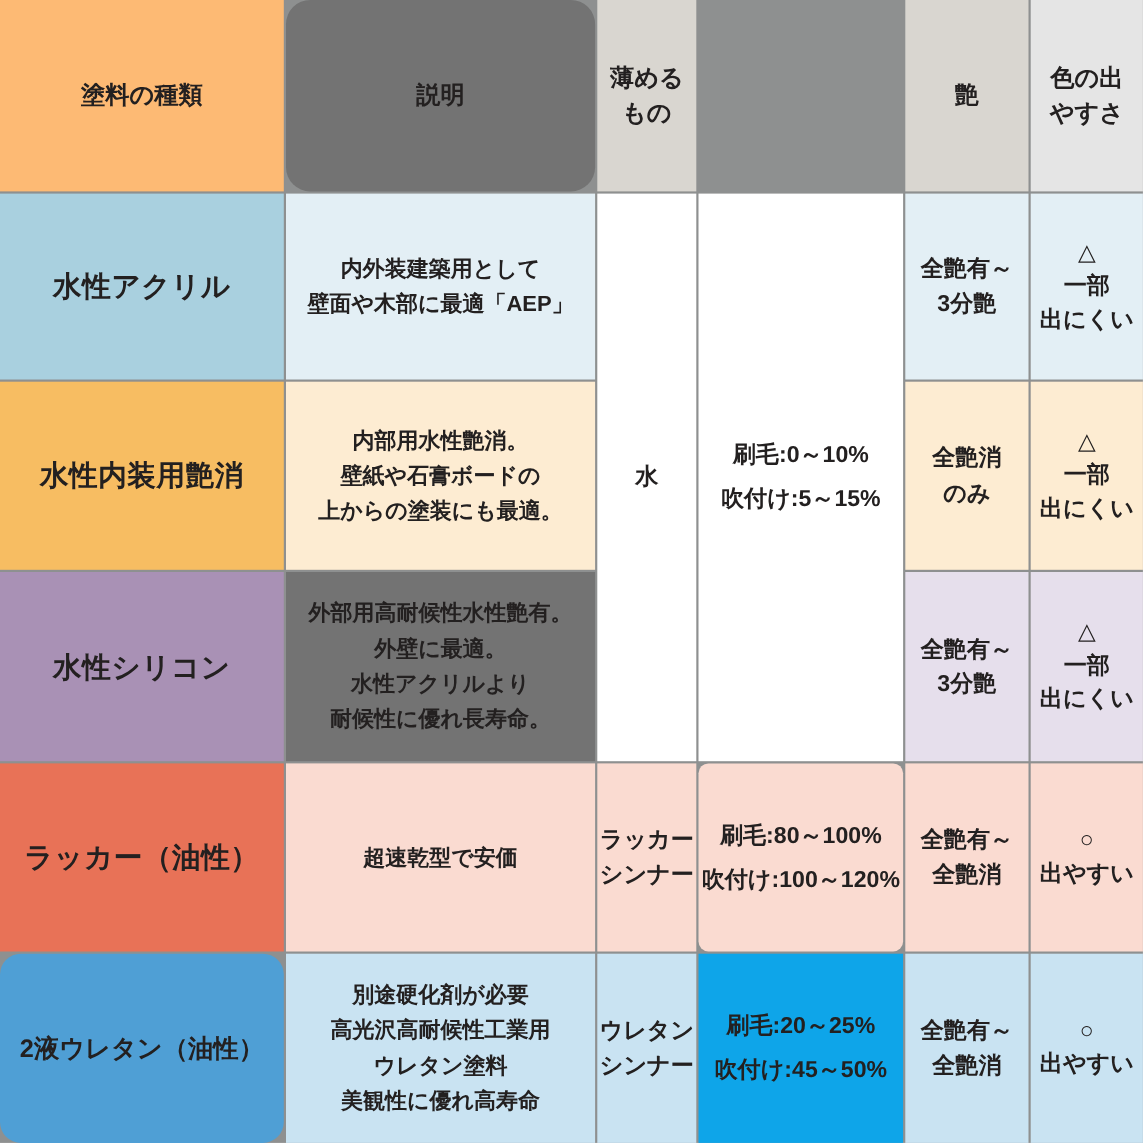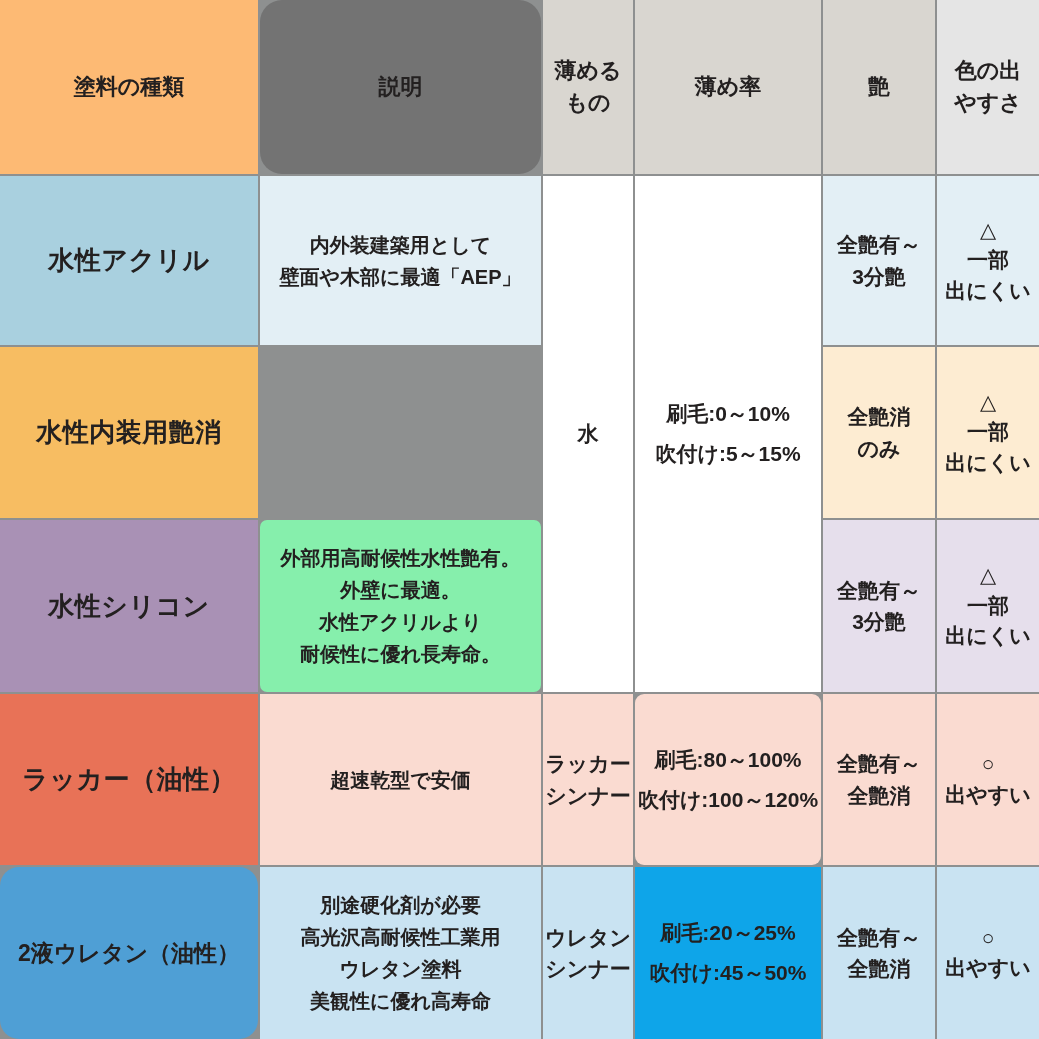--- a/index.html
+++ b/index.html
@@ -54,7 +54,6 @@
   <div class="cell h c2 r1" style="background-color: #737373; border-radius: 22px;">説明</div>
   <div class="cell h c3 r1" style="background-color: rgb(217, 214, 208);">薄める
 もの</div>
-  <div class="cell h c4 r1" style="background-color: rgb(217, 214, 208);">薄め率</div>
   <div class="cell h c5 r1" style="background-color: rgb(217, 214, 208);">艶</div>
   <div class="cell h c6 r1" style="background-color: #e5e5e5;">色の出
 やすさ</div>

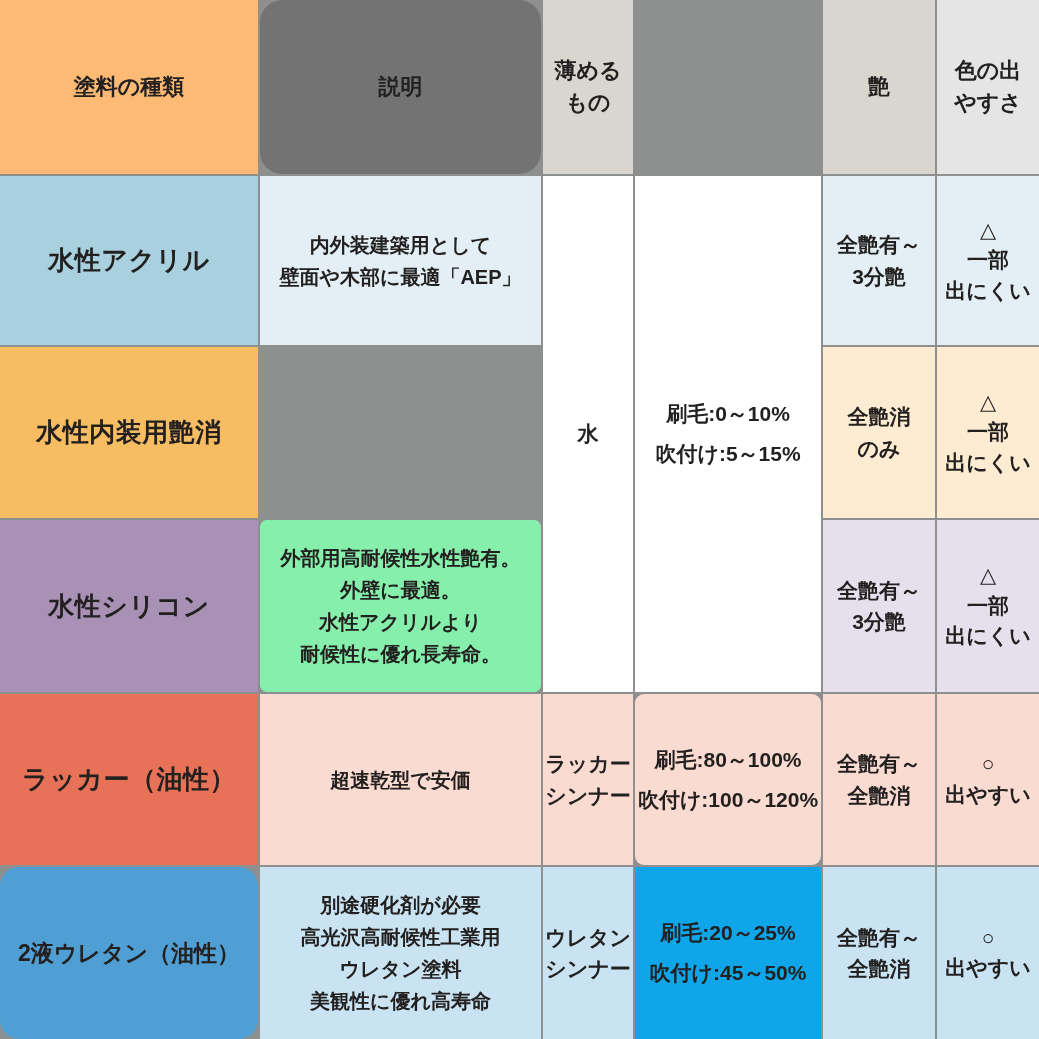--- a/index.html
+++ b/index.html
@@ -72,6 +72,9 @@
 出にくい</div>
 
   <div class="cell name c1 r3" style="background-color: rgb(247, 189, 98);">水性内装用艶消</div>
+  <div class="cell desc c2 r3" style="background-color: rgb(253, 236, 210);">内部用水性艶消。
+壁紙や石膏ボードの
+上からの塗装にも最適。</div>
   <div class="cell gloss c5 r3" style="background-color: rgb(253, 236, 210);">全艶消
 のみ</div>
   <div class="cell ease c6 r3" style="background-color: rgb(253, 236, 210);">△

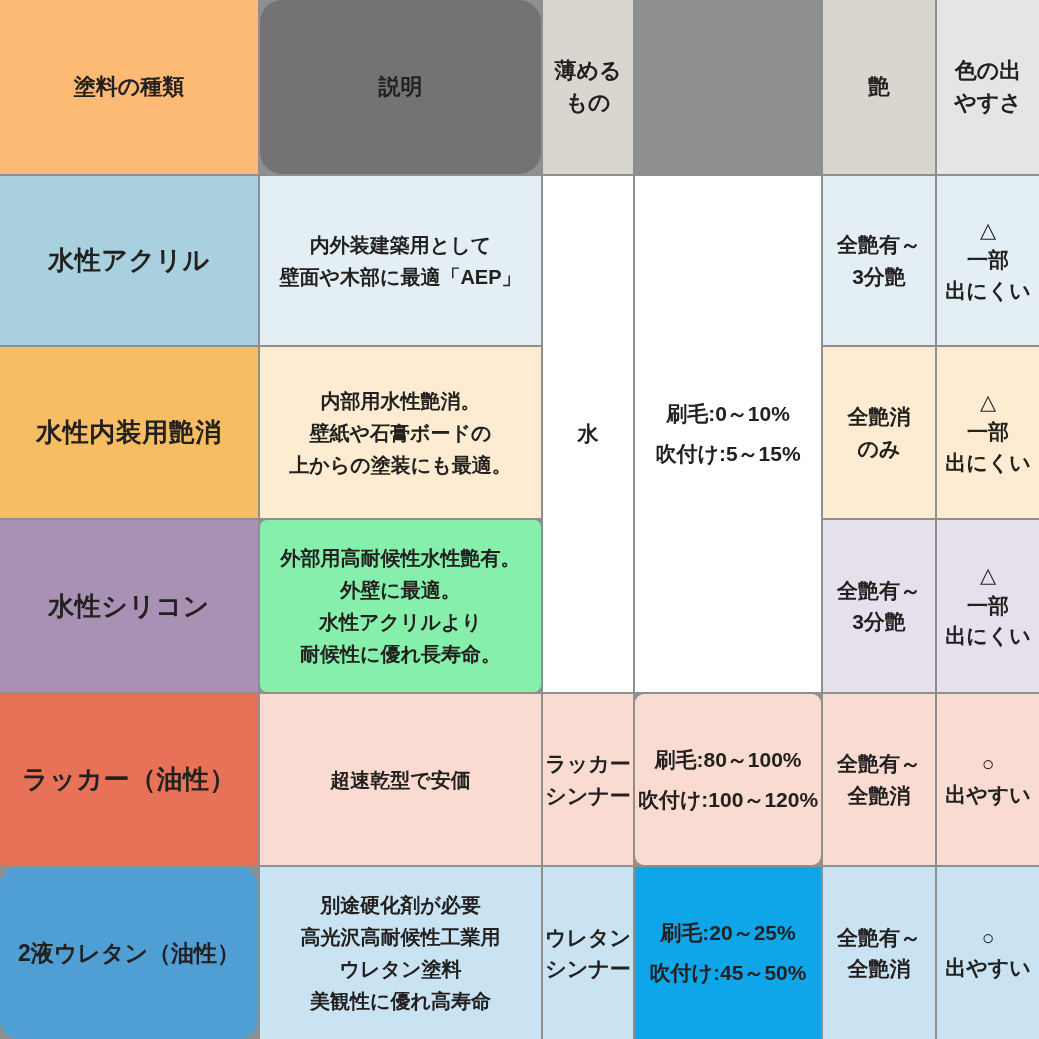--- a/index.html
+++ b/index.html
@@ -82,7 +82,7 @@
 出にくい</div>
 
   <div class="cell name c1 r4" style="background-color: rgb(169, 145, 181);">水性シリコン</div>
-  <div class="cell desc c2 r4" style="background-color: #86efac; border-radius: 7px;">外部用高耐候性水性艶有。
+  <div class="cell desc c2 r4" style="background-color: #737373;">外部用高耐候性水性艶有。
 外壁に最適。
 水性アクリルより
 耐候性に優れ長寿命。</div>

